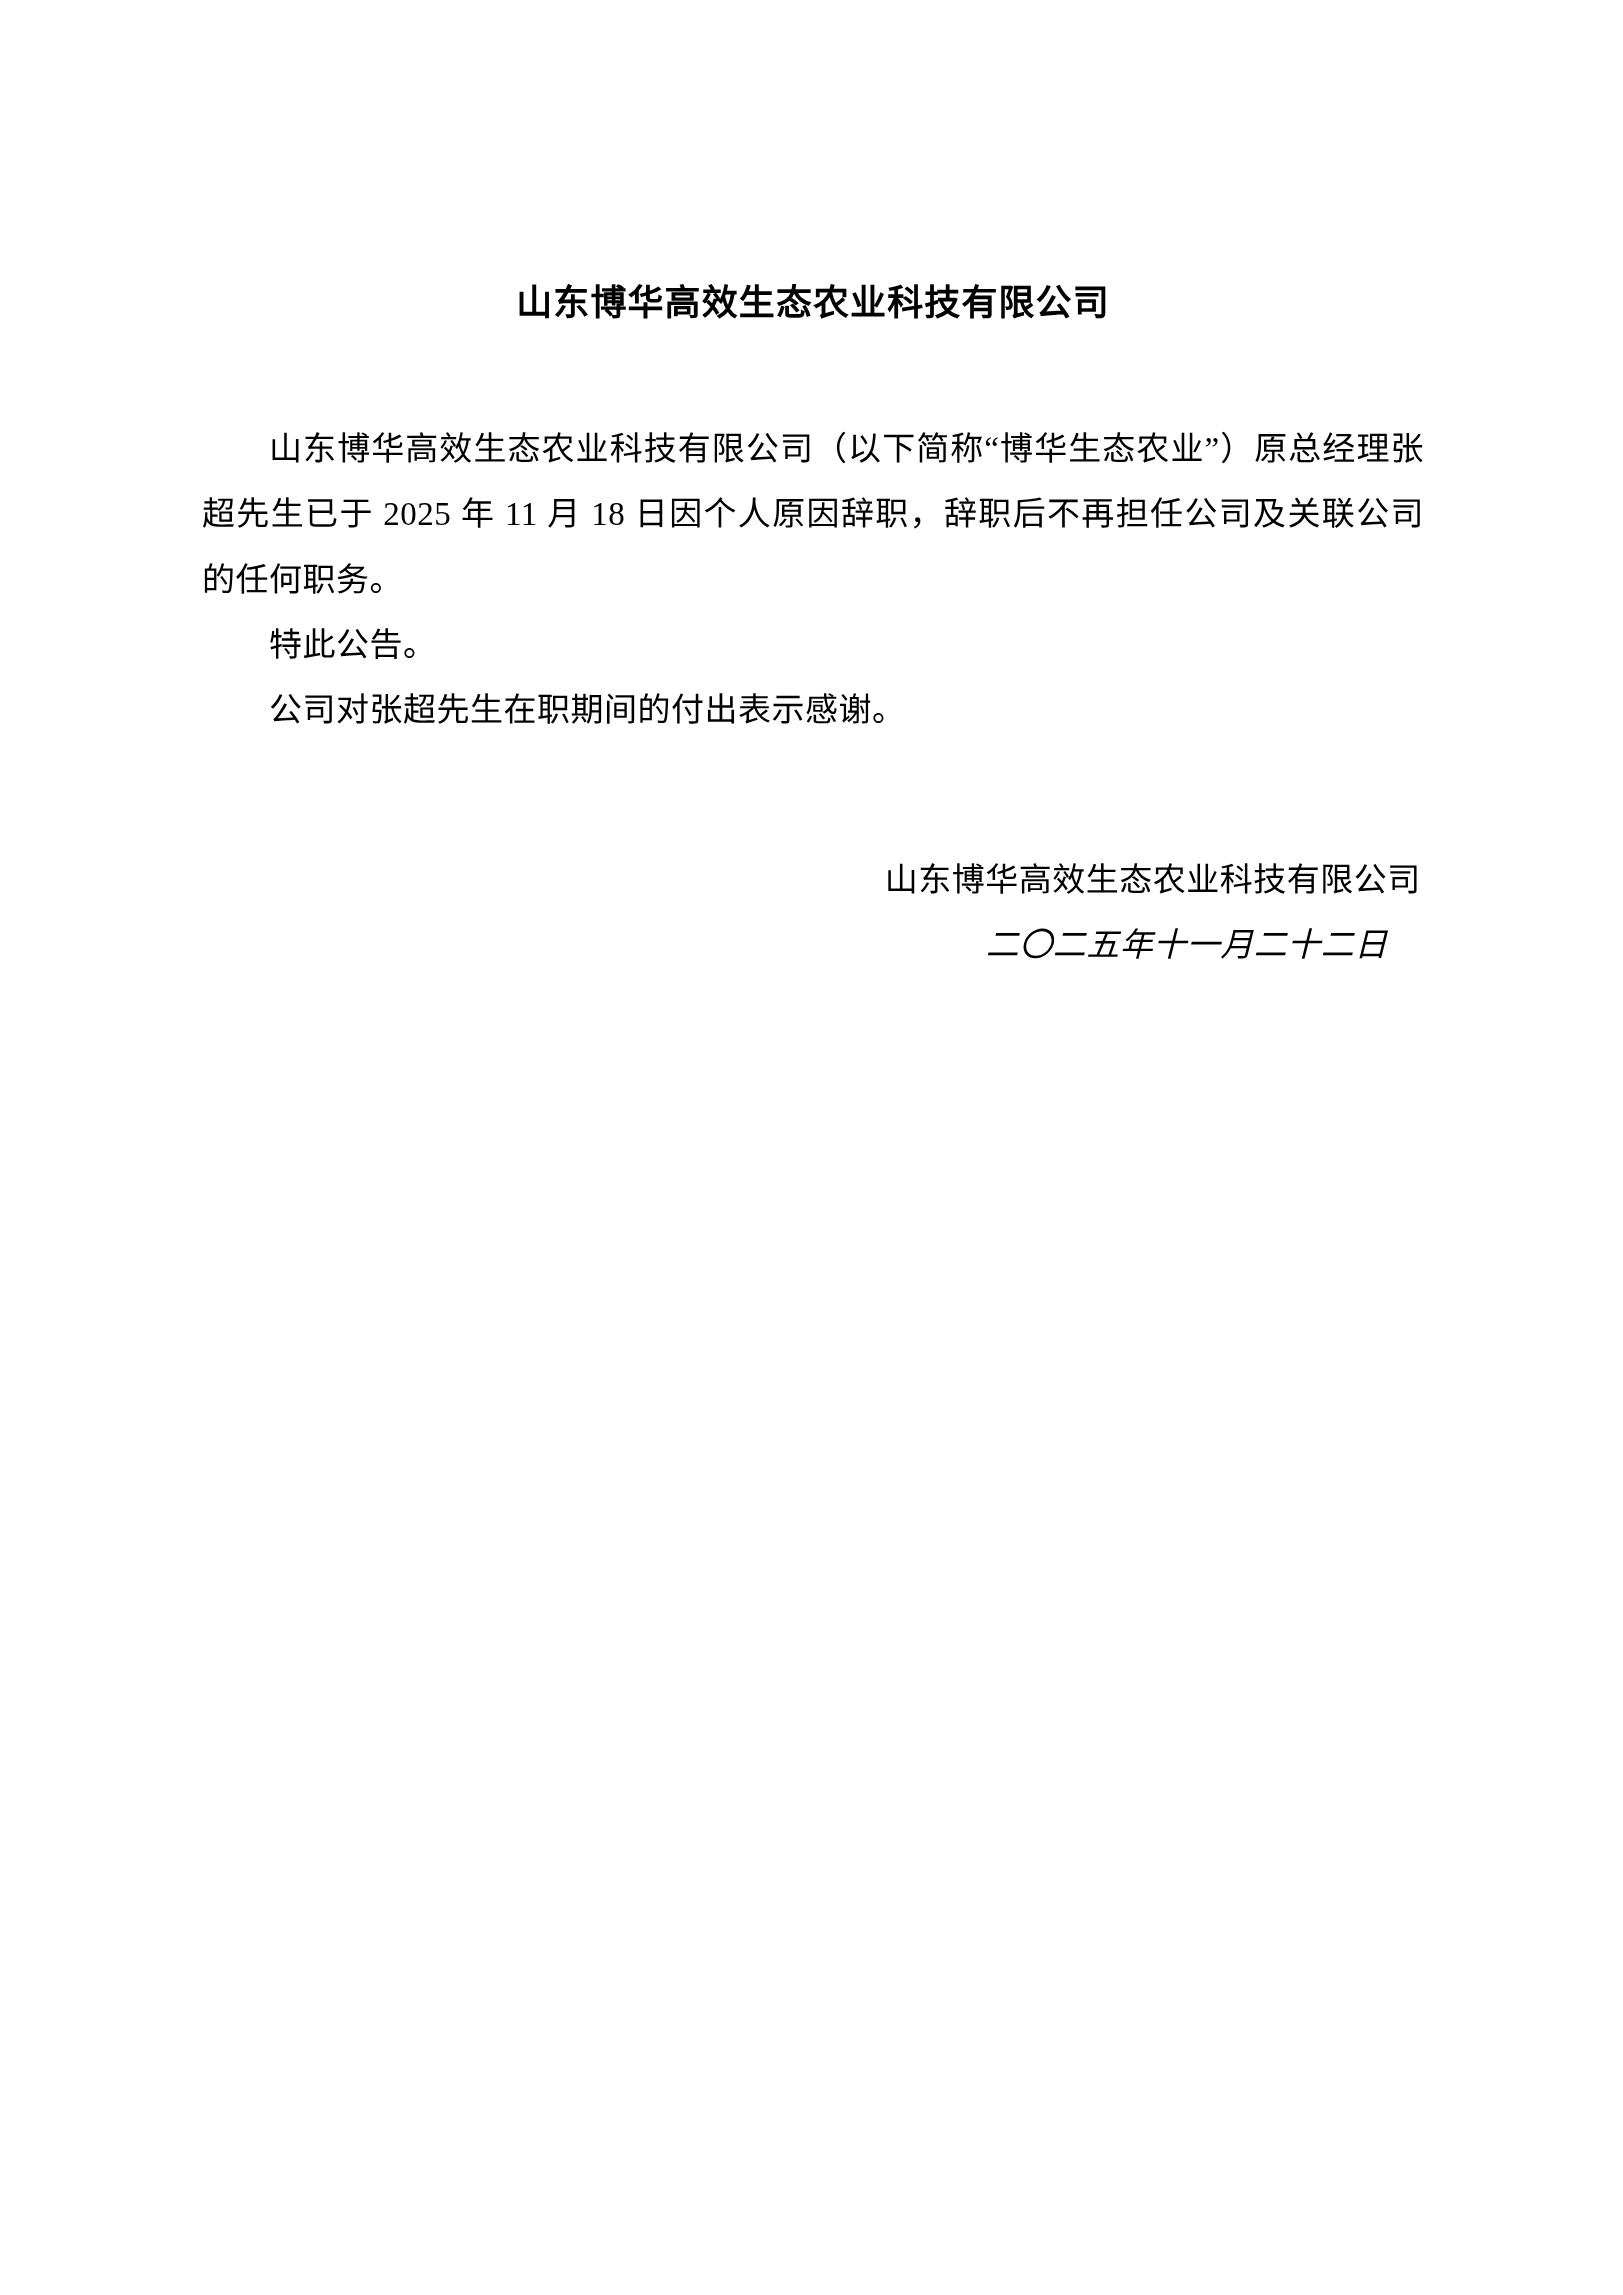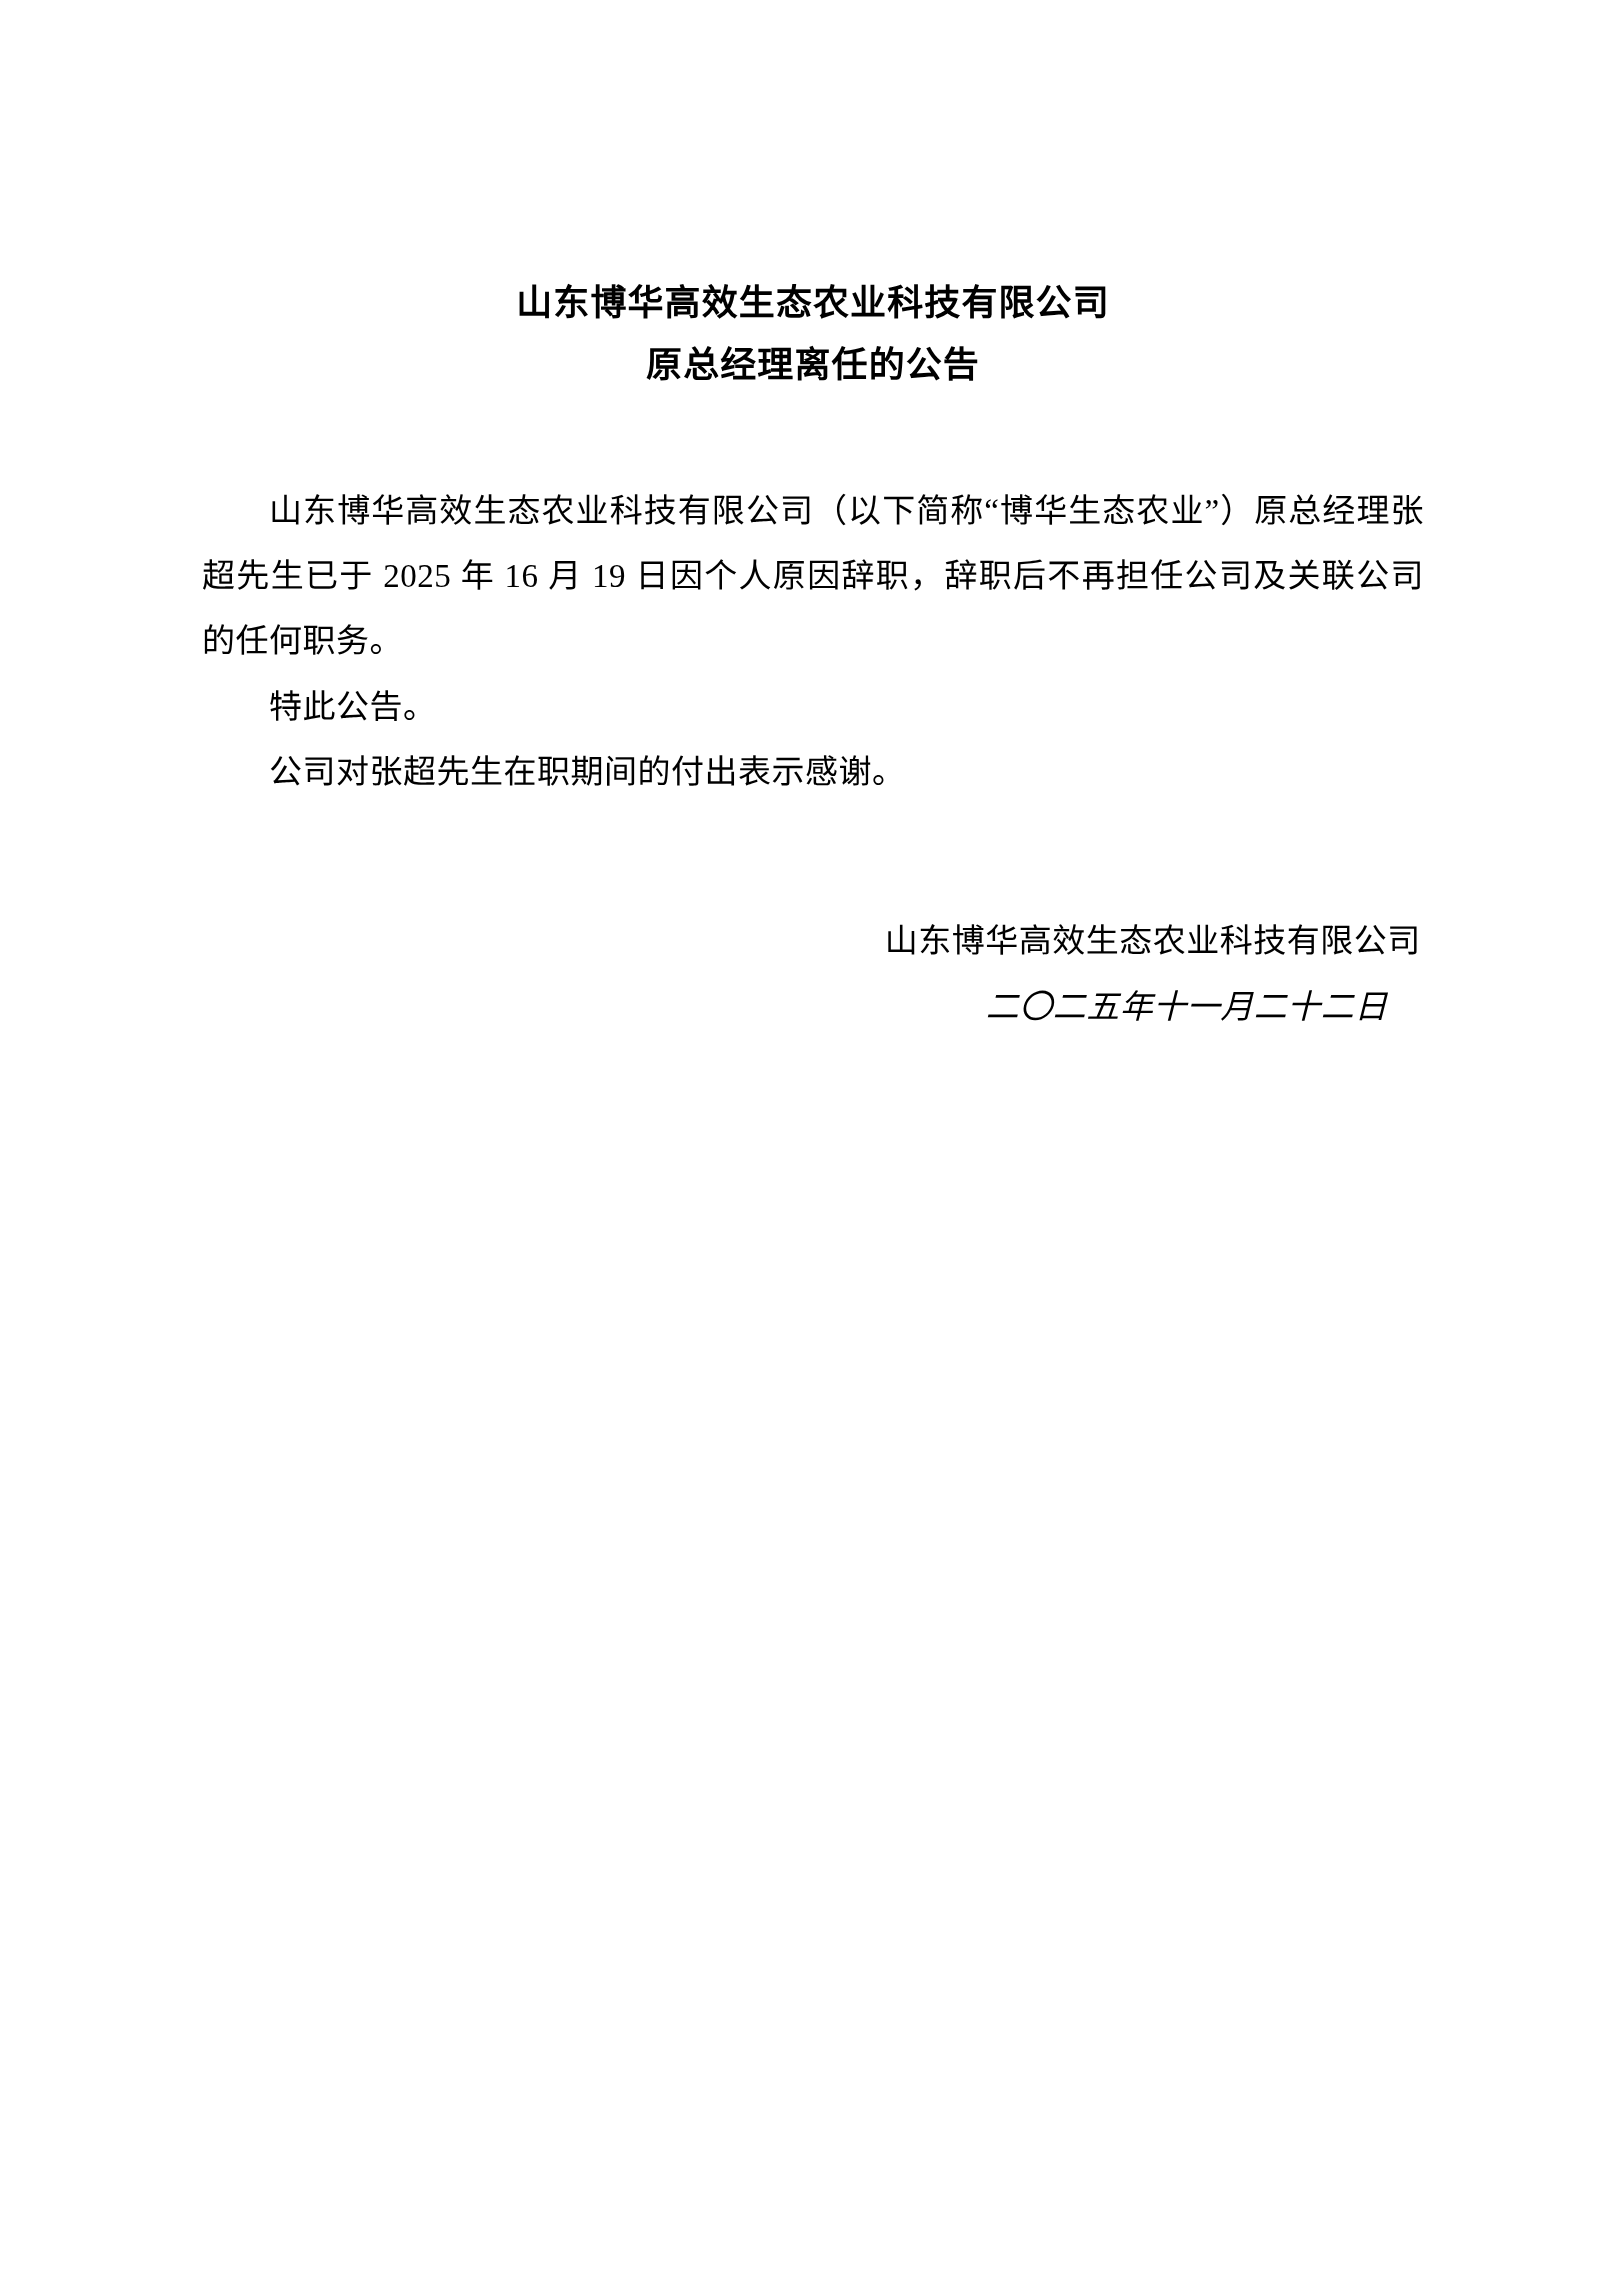--- a/index.html
+++ b/index.html
@@ -87,7 +87,6 @@
 
     <div class="doc-title">
       <span class="line">山东博华高效生态农业科技有限公司</span>
-      <span class="line">原总经理离任的公告</span>
     </div>
 
     <div class="title-gap"></div>

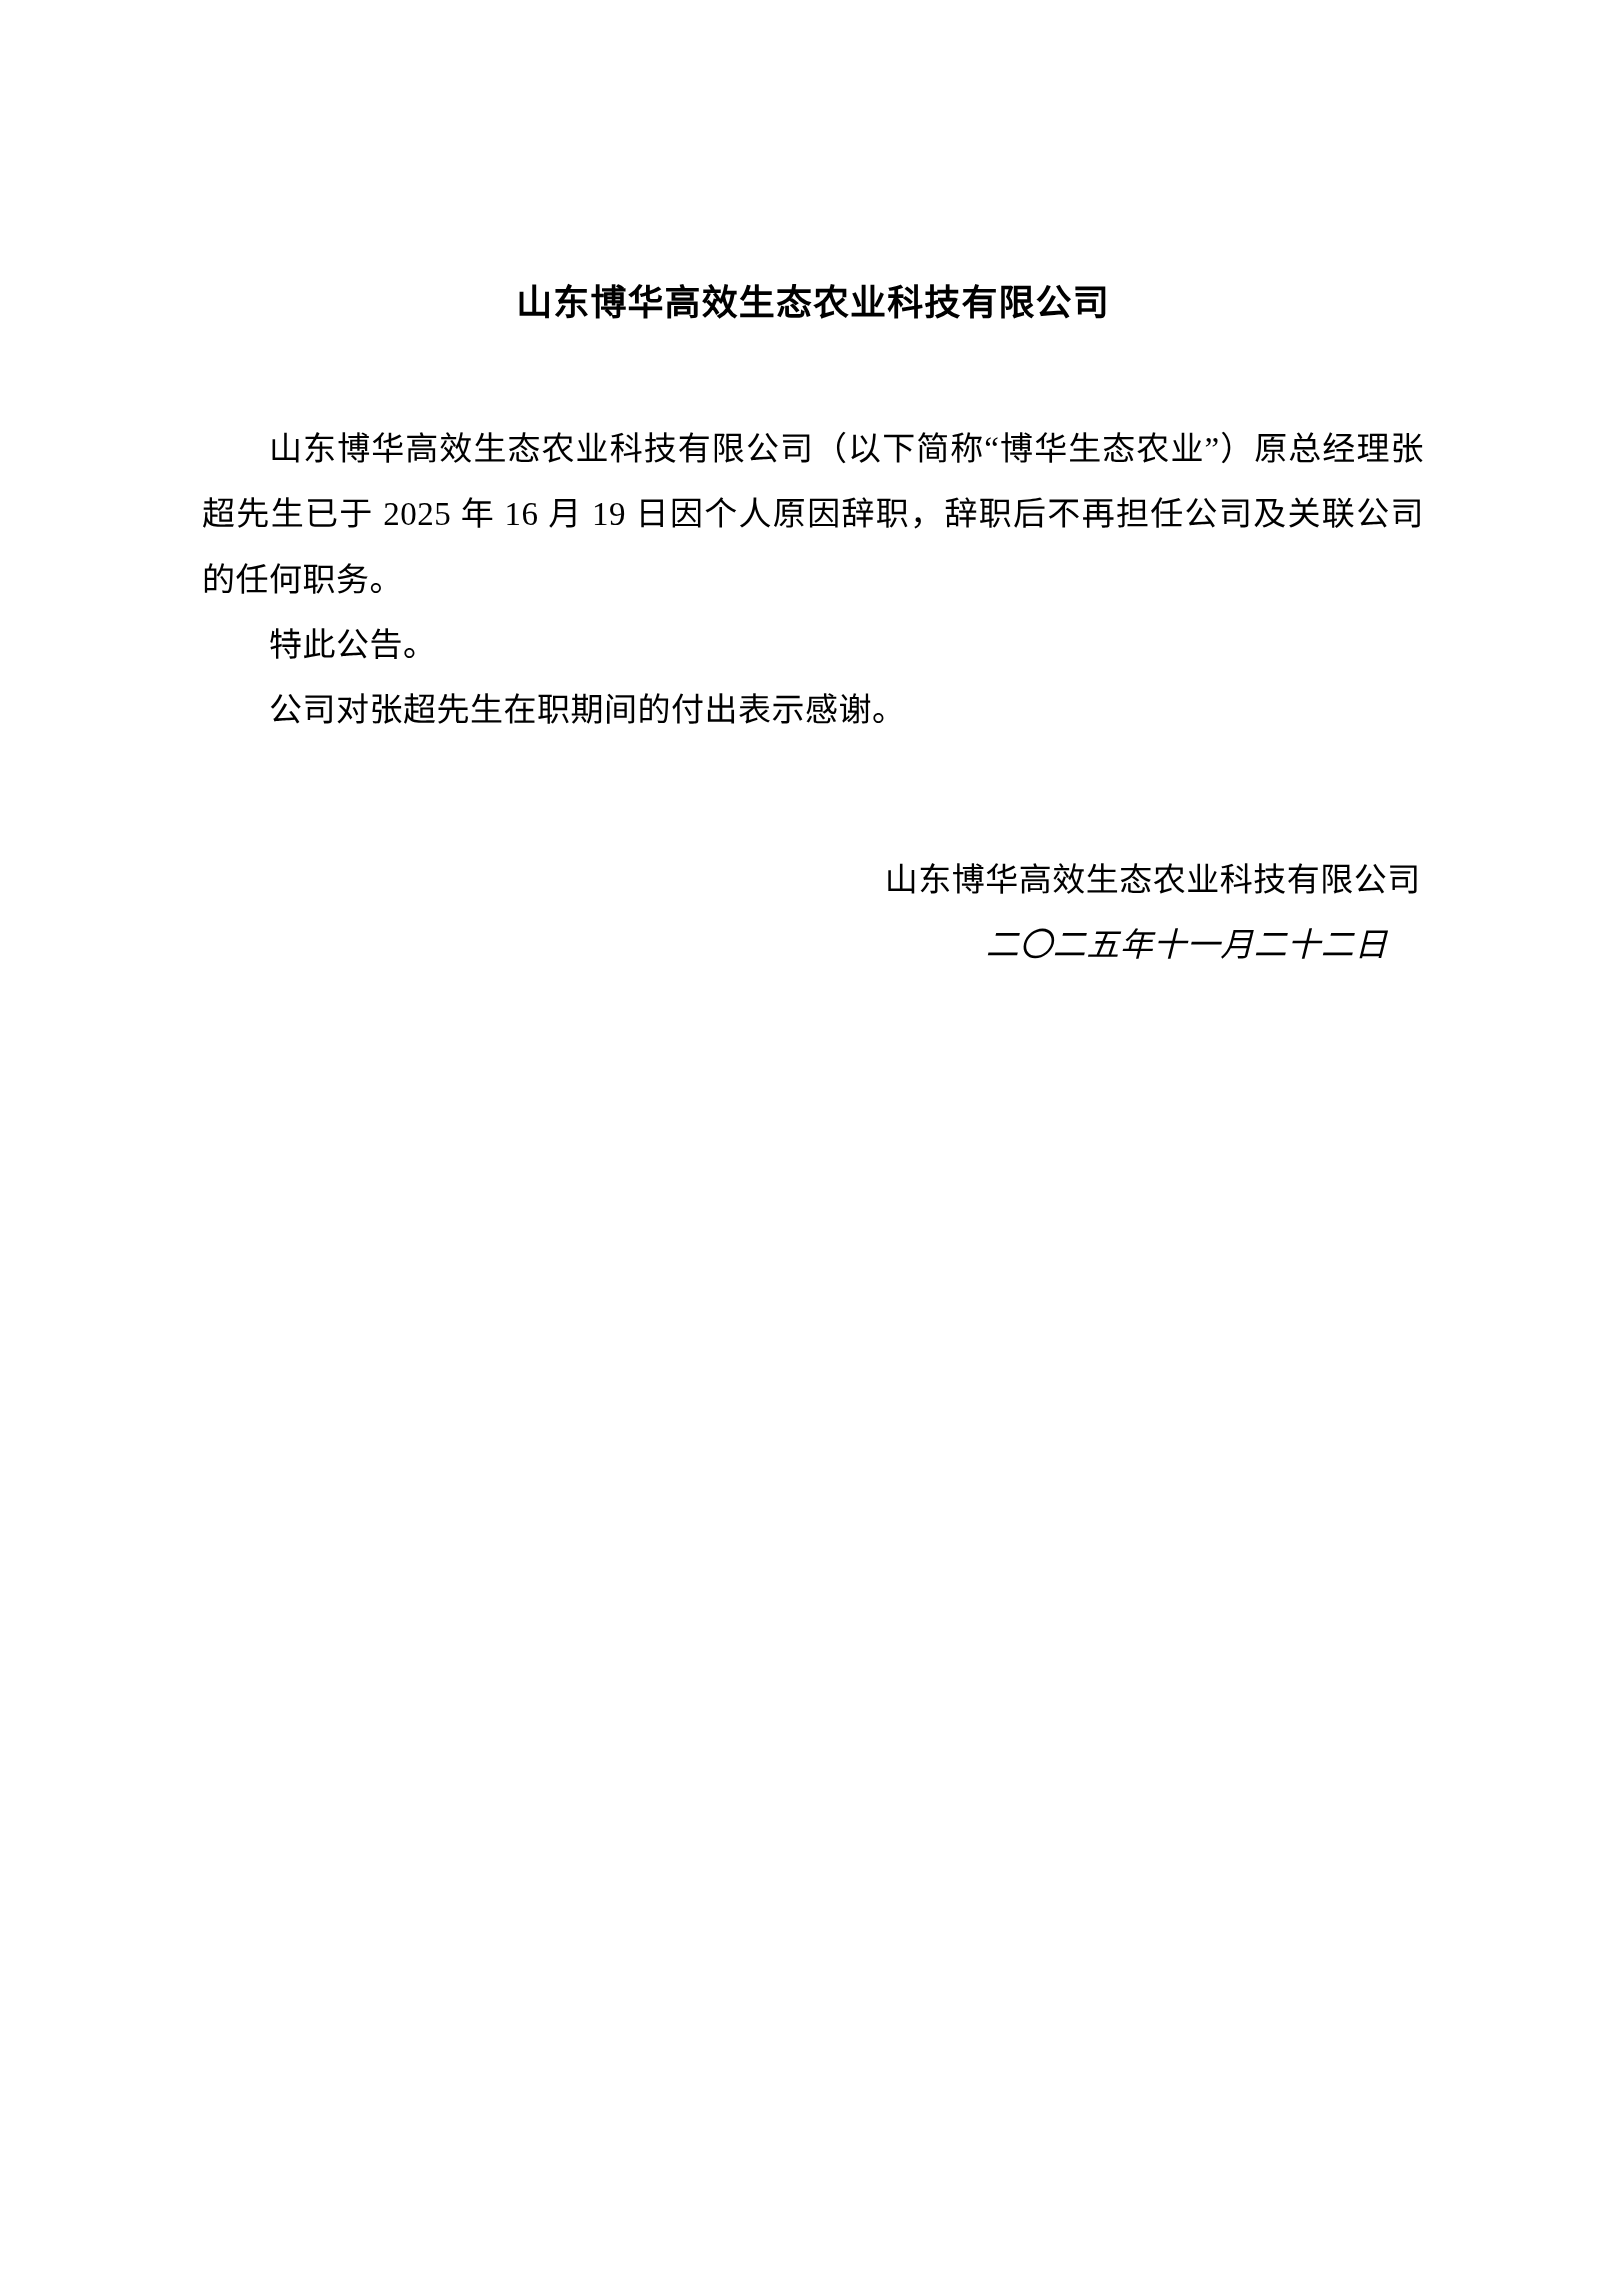--- a/index.html
+++ b/index.html
@@ -92,7 +92,7 @@
     <div class="title-gap"></div>
 
     <div class="body-text">
-      <p class="para">山东博华高效生态农业科技有限公司（以下简称“博华生态农业”）原总经理张超先生已于 2025 年 16 月 19 日因个人原因辞职，辞职后不再担任公司及关联公司的任何职务。</p>
+      <p class="para">山东博华高效生态农业科技有限公司（以下简称“博华生态农业”）原总经理张超先生已于 2025 年 11 月 18 日因个人原因辞职，辞职后不再担任公司及关联公司的任何职务。</p>
       <p class="para">特此公告。</p>
       <p class="para">公司对张超先生在职期间的付出表示感谢。</p>
     </div>

